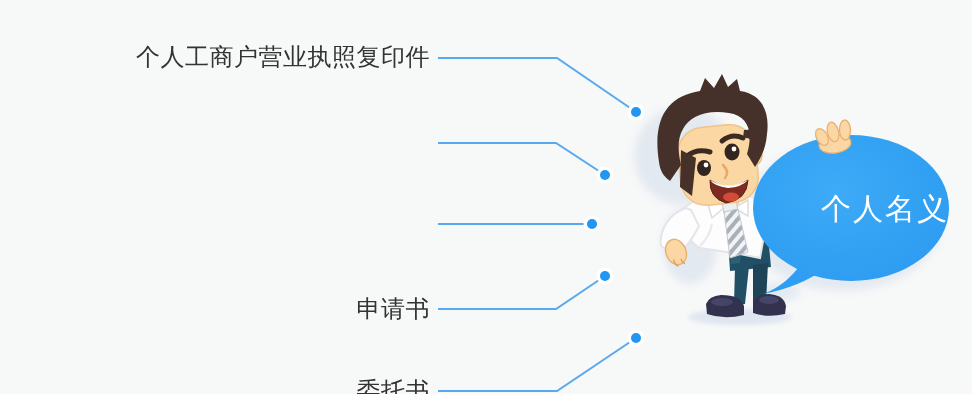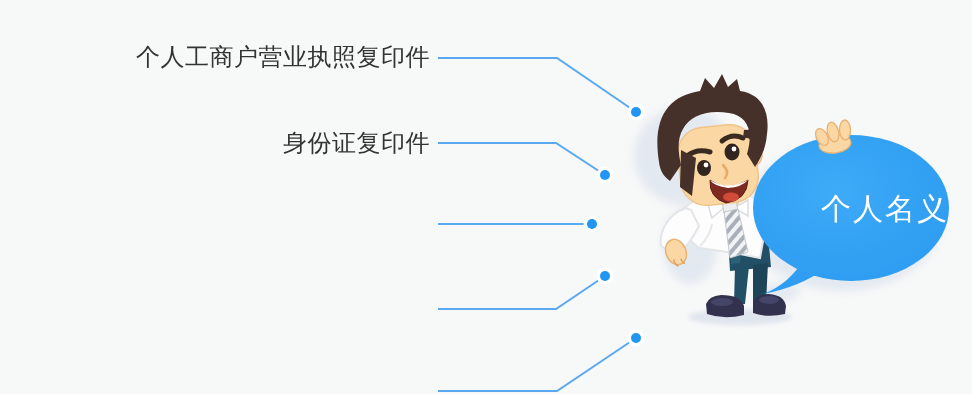--- a/index.html
+++ b/index.html
@@ -177,7 +177,6 @@
   </svg>
 
   <div class="req-label" style="top:44px">个人工商户营业执照复印件</div>
-  <div class="req-label" style="top:130px">身份证复印件</div>
 
   <div class="bubble-label">个人名义</div>
 </div>

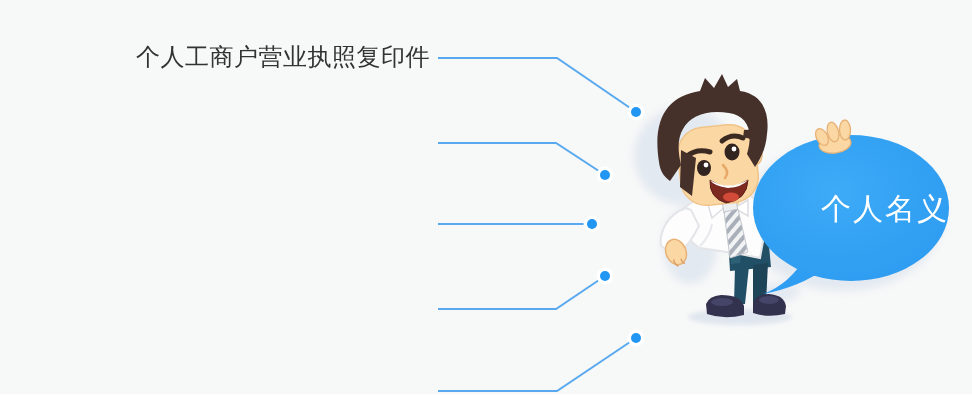--- a/index.html
+++ b/index.html
@@ -177,6 +177,7 @@
   </svg>
 
   <div class="req-label" style="top:44px">个人工商户营业执照复印件</div>
+  <div class="req-label" style="top:296px">申请书</div>
 
   <div class="bubble-label">个人名义</div>
 </div>

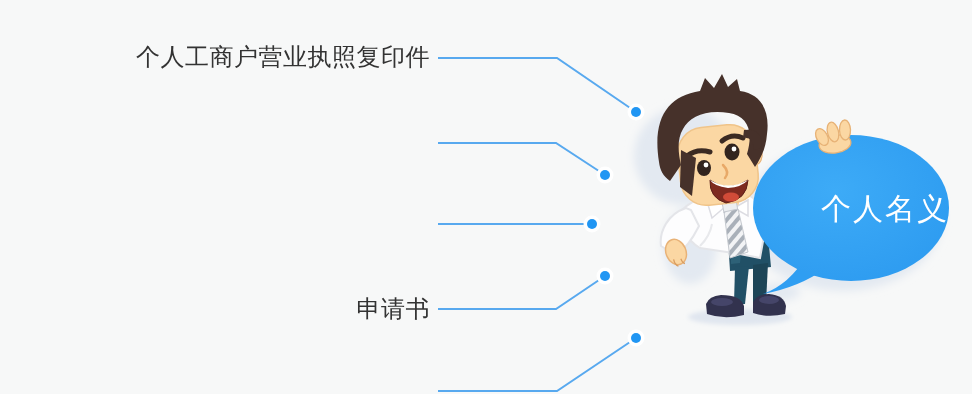--- a/index.html
+++ b/index.html
@@ -178,6 +178,7 @@
 
   <div class="req-label" style="top:44px">个人工商户营业执照复印件</div>
   <div class="req-label" style="top:296px">申请书</div>
+  <div class="req-label" style="top:378px">委托书</div>
 
   <div class="bubble-label">个人名义</div>
 </div>

